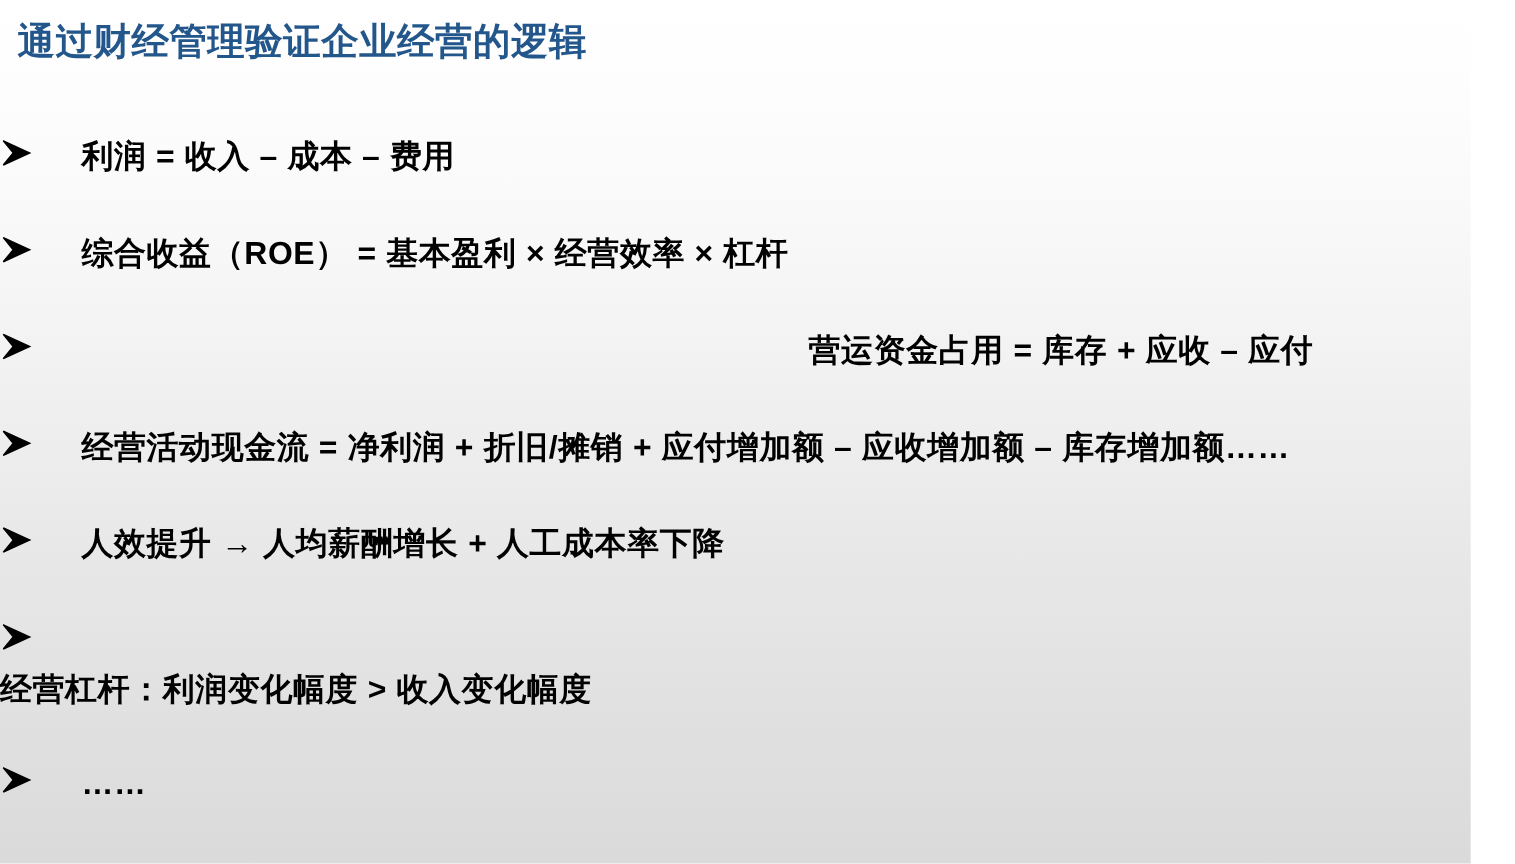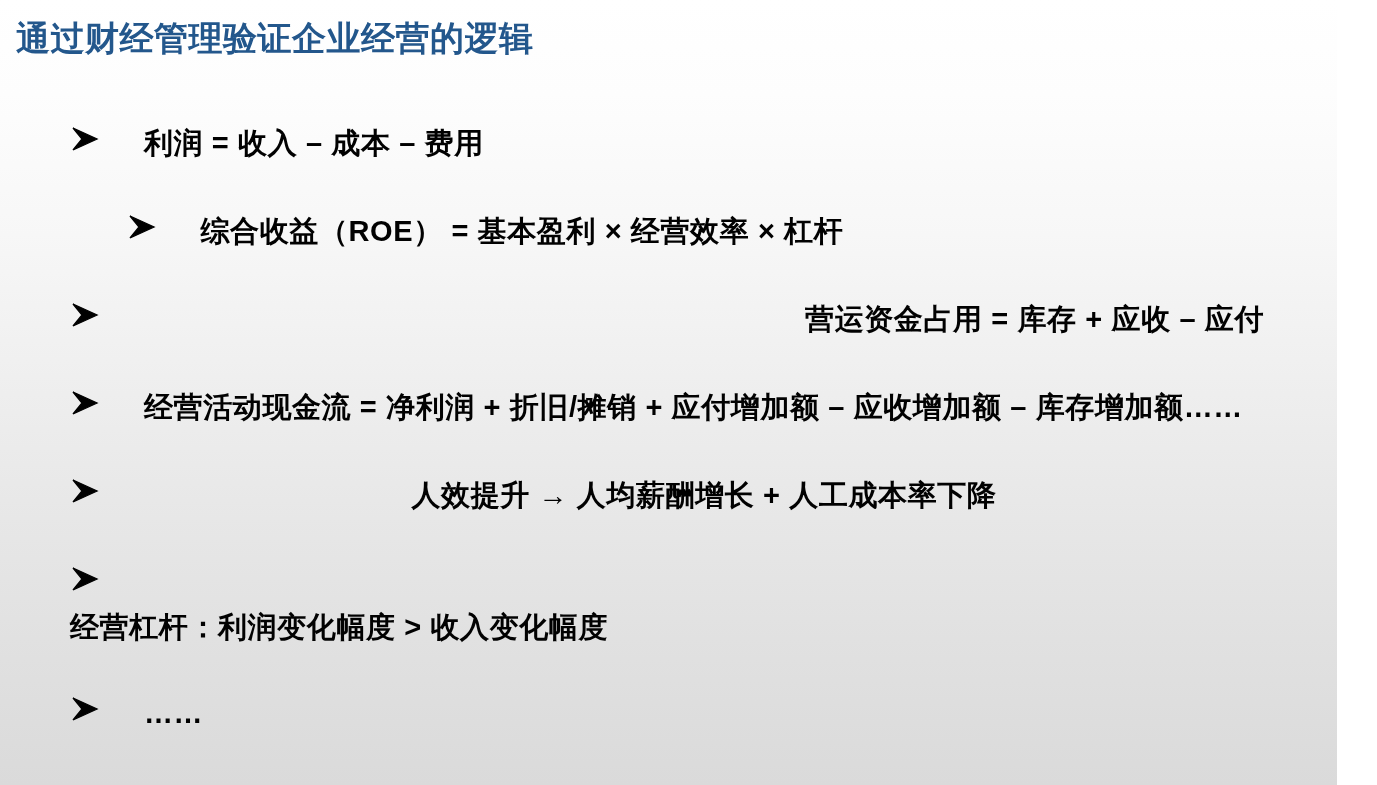--- a/index.html
+++ b/index.html
@@ -53,7 +53,6 @@
   .bullet-row {
     display: flex;
     align-items: flex-start;
-    padding-left: 70px;
     margin-bottom: 0;
   }
 

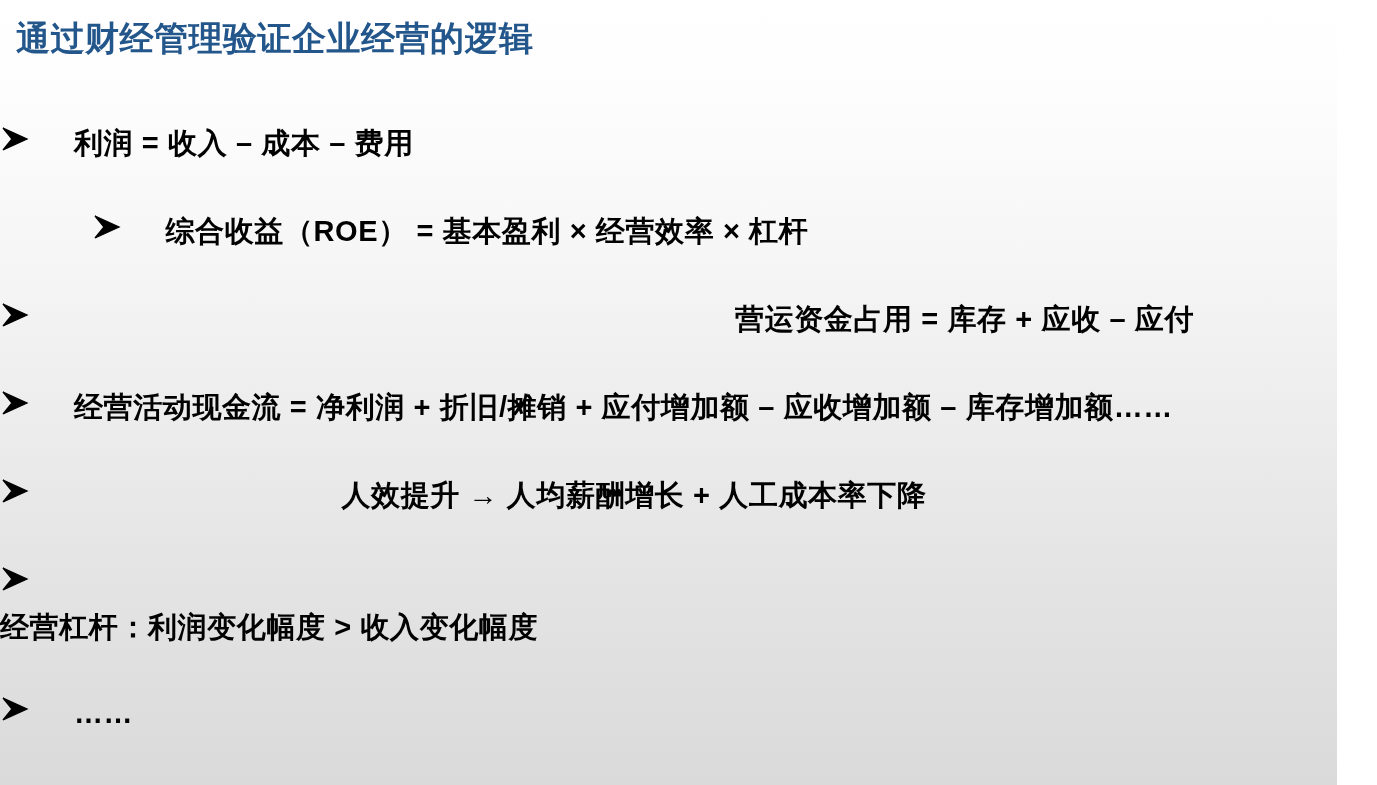--- a/index.html
+++ b/index.html
@@ -85,7 +85,7 @@
 
   
   .r0 { margin-top: 0px; }
-  .r1 { margin-top: 18px; justify-content: center; }
+  .r1 { margin-top: 18px; }
   .r2 { margin-top: 18px; text-align: right; }
   .r3 { margin-top: 18px; }
   .r4 { margin-top: 18px; text-align: center; }

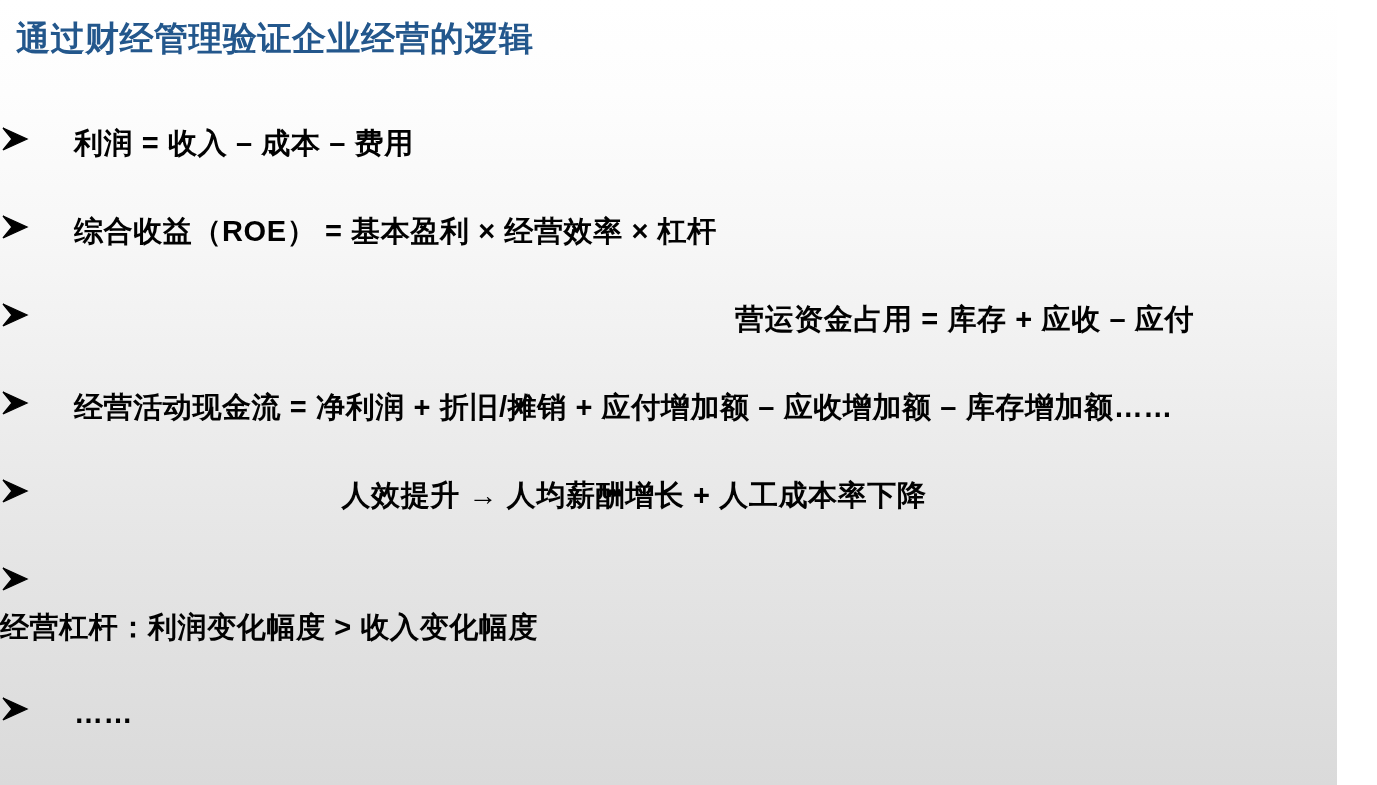--- a/index.html
+++ b/index.html
@@ -88,7 +88,7 @@
   .r1 { margin-top: 18px; }
   .r2 { margin-top: 18px; text-align: right; }
   .r3 { margin-top: 18px; }
-  .r4 { margin-top: 18px; text-align: center; }
+  .r4 { margin-top: 18px; }
   .r5 { margin-top: 18px; flex-direction: column; }
   .r6 { margin-top: 16px; }
 </style>

